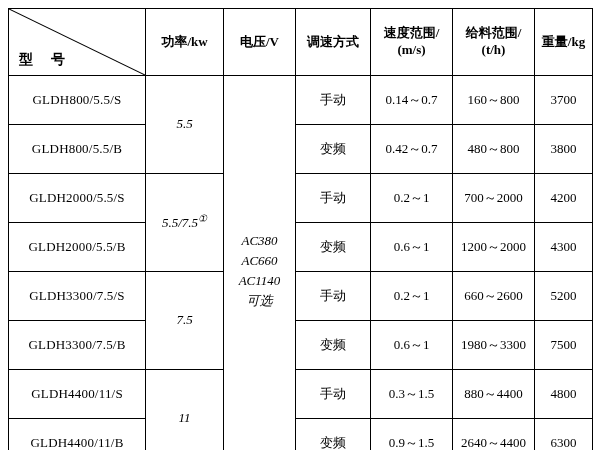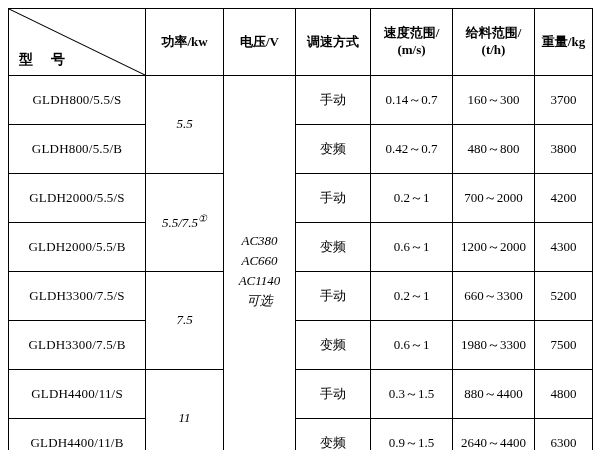--- a/index.html
+++ b/index.html
@@ -144,7 +144,7 @@
         </td>
         <td>手动</td>
         <td class="num">0.14～0.7</td>
-        <td class="num">160～300</td>
+        <td class="num">160～800</td>
         <td class="num">3700</td>
       </tr>
 

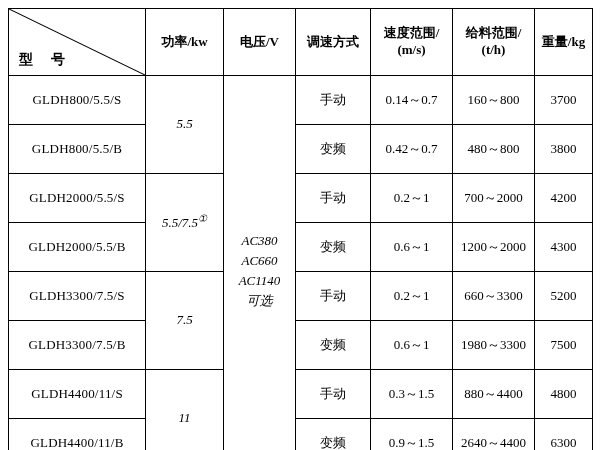--- a/index.html
+++ b/index.html
@@ -178,7 +178,7 @@
         <td class="power" rowspan="2">7.5</td>
         <td>手动</td>
         <td class="num">0.2～1</td>
-        <td class="num">660～3300</td>
+        <td class="num">660～2600</td>
         <td class="num">5200</td>
       </tr>
 

